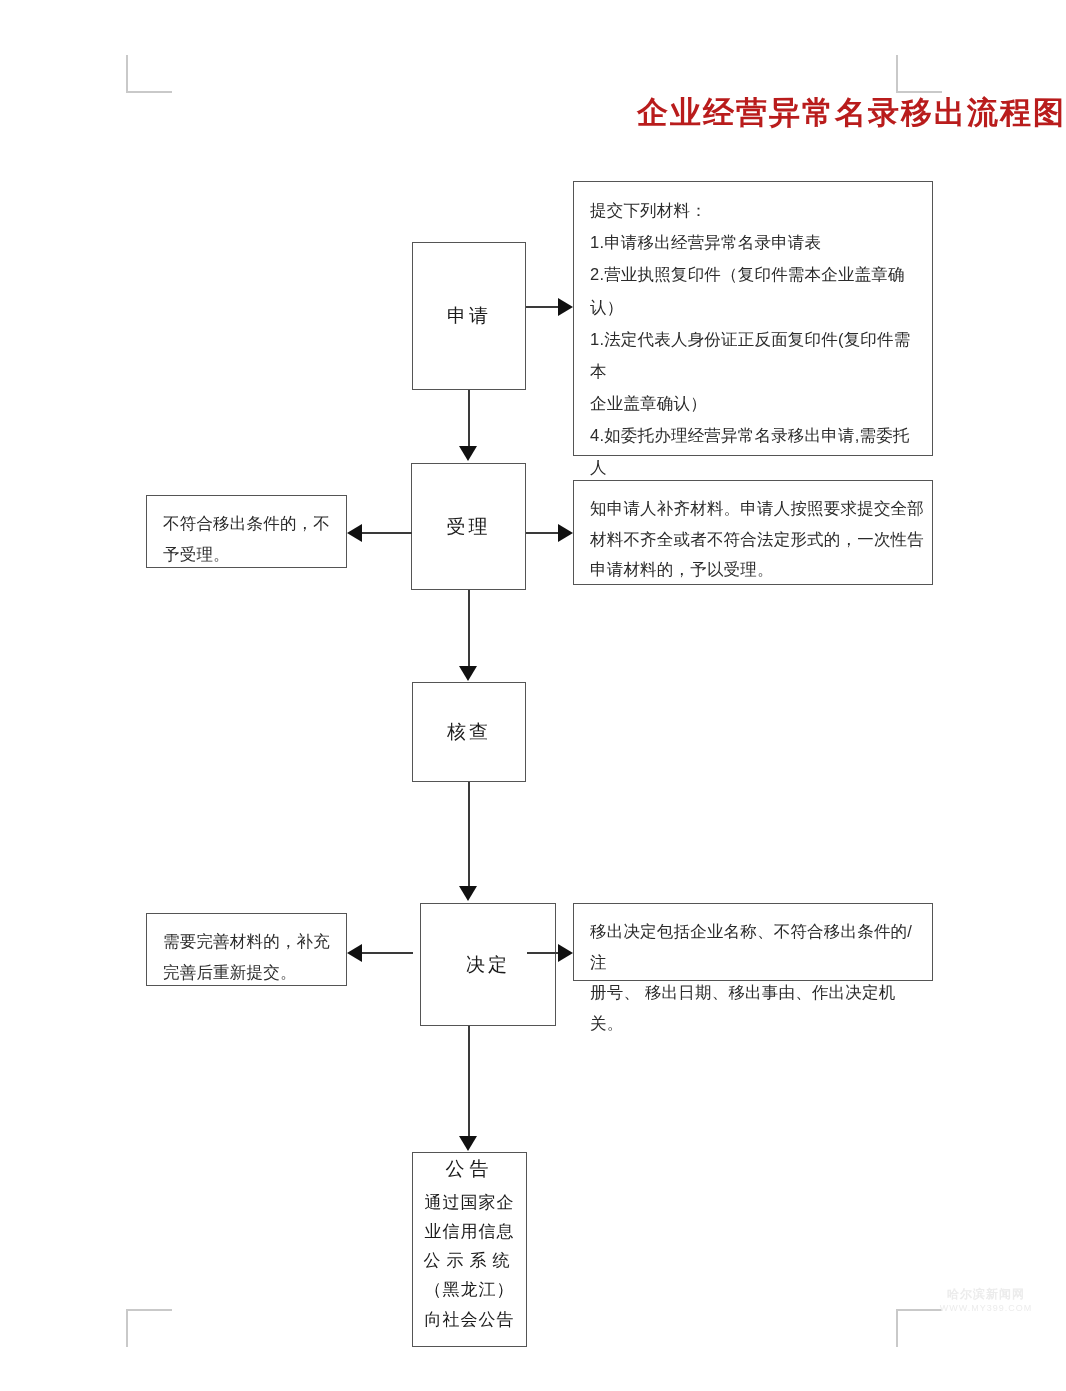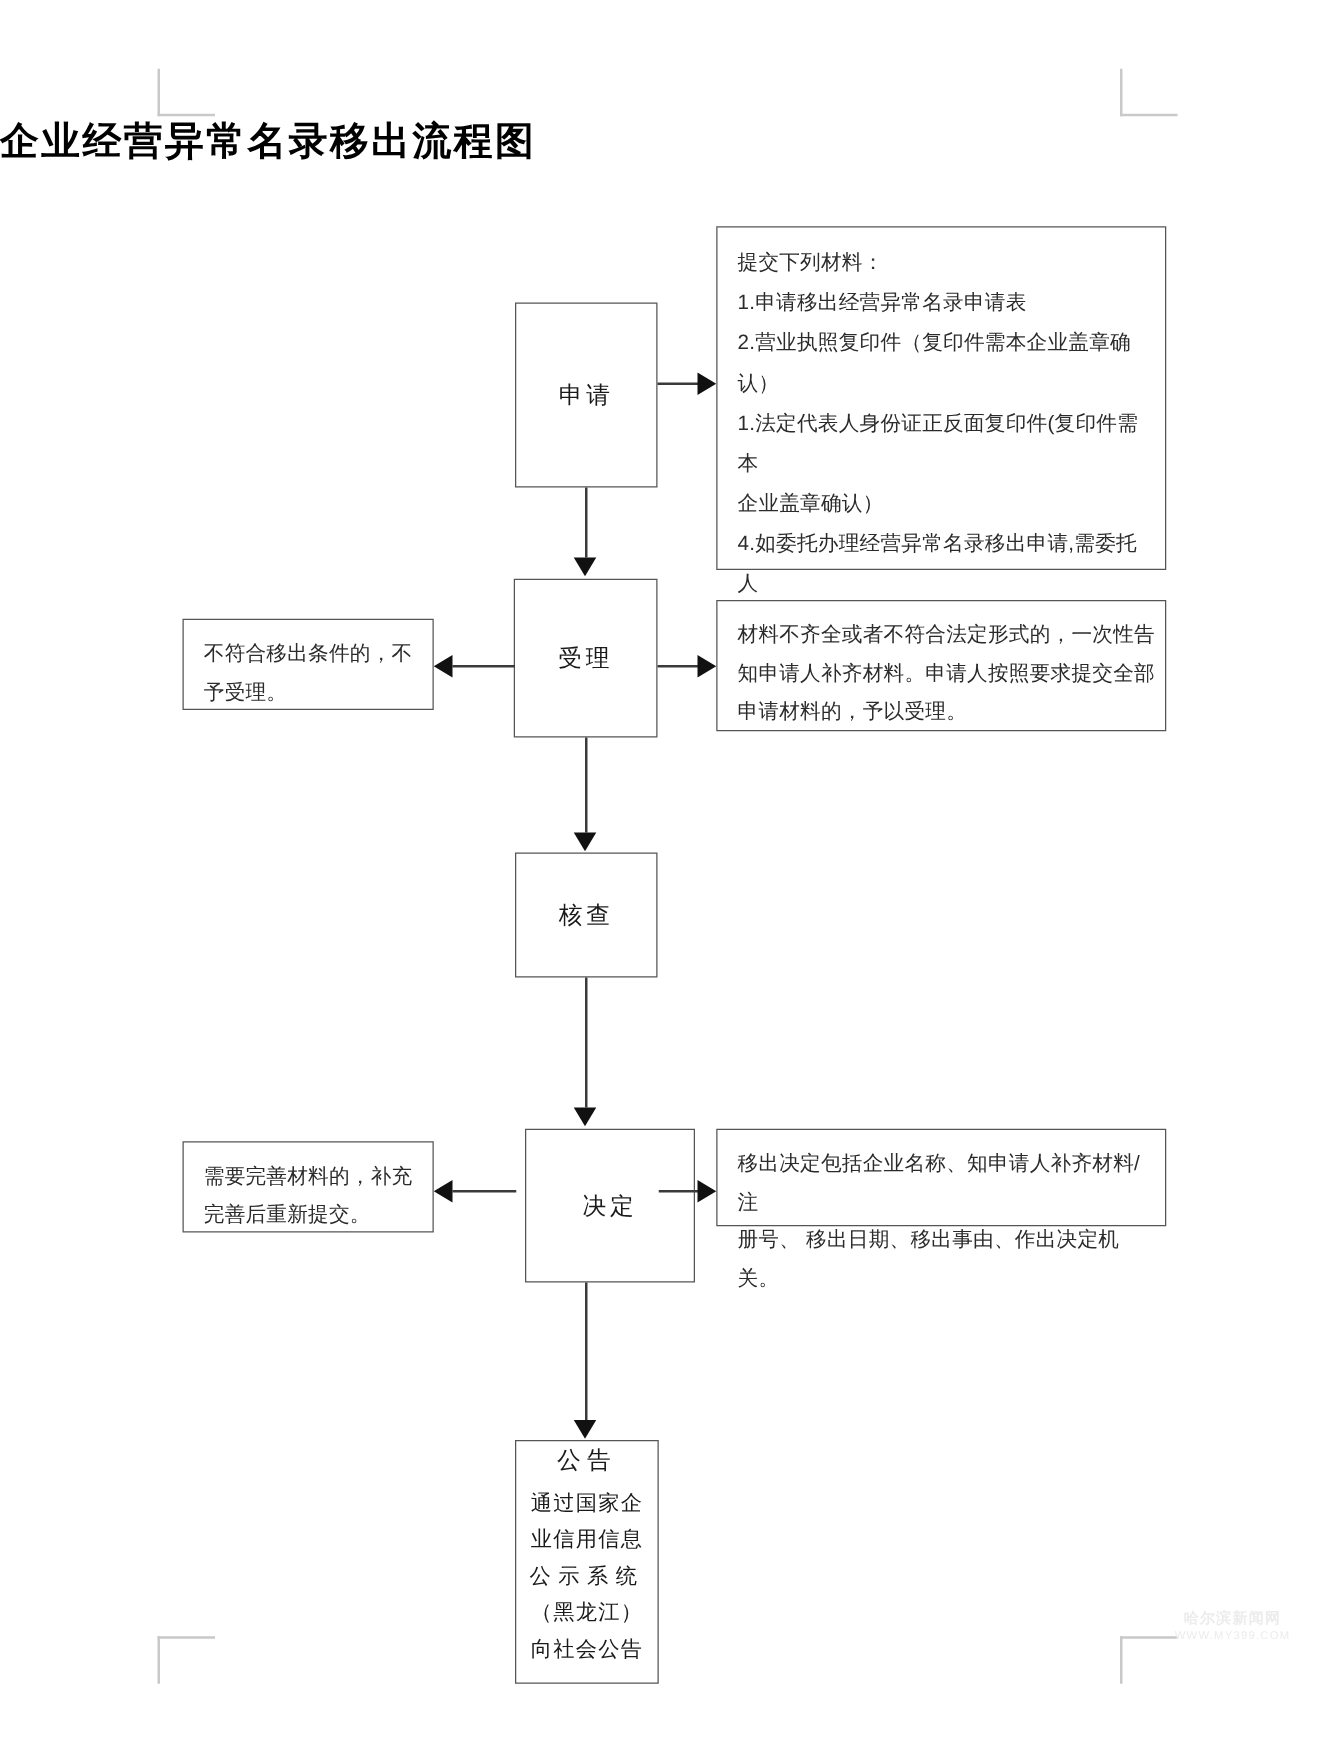--- a/index.html
+++ b/index.html
@@ -41,12 +41,12 @@
     left: 0;
     top: 92px;
     width: 1066px;
-    text-align: left;
+    text-align: right;
     font-family: "DejaVu Sans", "Liberation Sans", sans-serif;
     font-size: 31px;
     font-weight: 700;
     letter-spacing: 2px;
-    color: #000000;
+    color: #b91c1c;
     white-space: nowrap;
   }
 

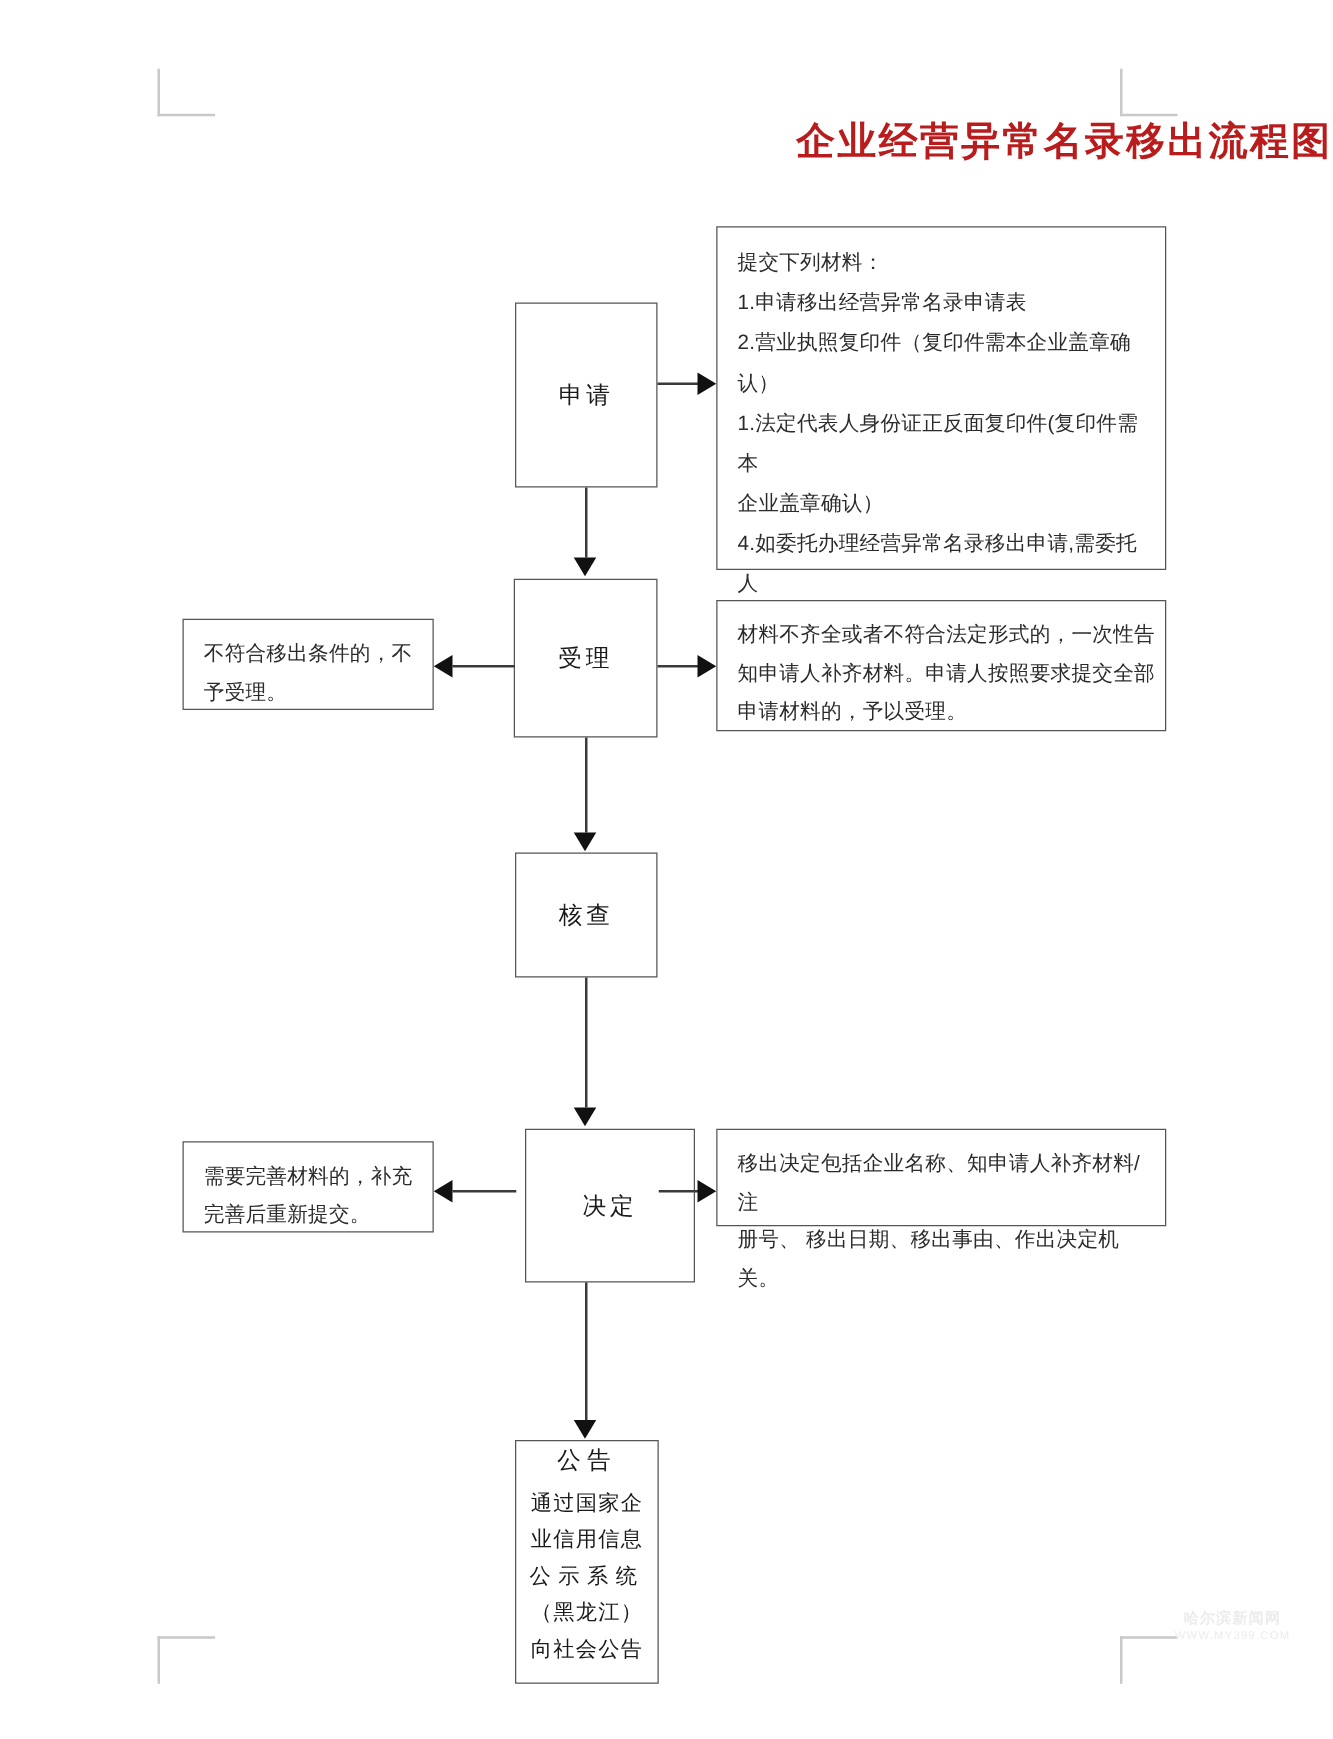--- a/index.html
+++ b/index.html
@@ -200,8 +200,8 @@
   <div class="arrow-right" style="left:558px; top:524px;"></div>
 
   <div class="box note" style="left:573px; top:480px; width:360px; height:105px;">
+    <div>知申请人补齐材料。申请人按照要求提交全部</div>
     <div>材料不齐全或者不符合法定形式的，一次性告</div>
-    <div>知申请人补齐材料。申请人按照要求提交全部</div>
     <div>申请材料的，予以受理。</div>
   </div>
 

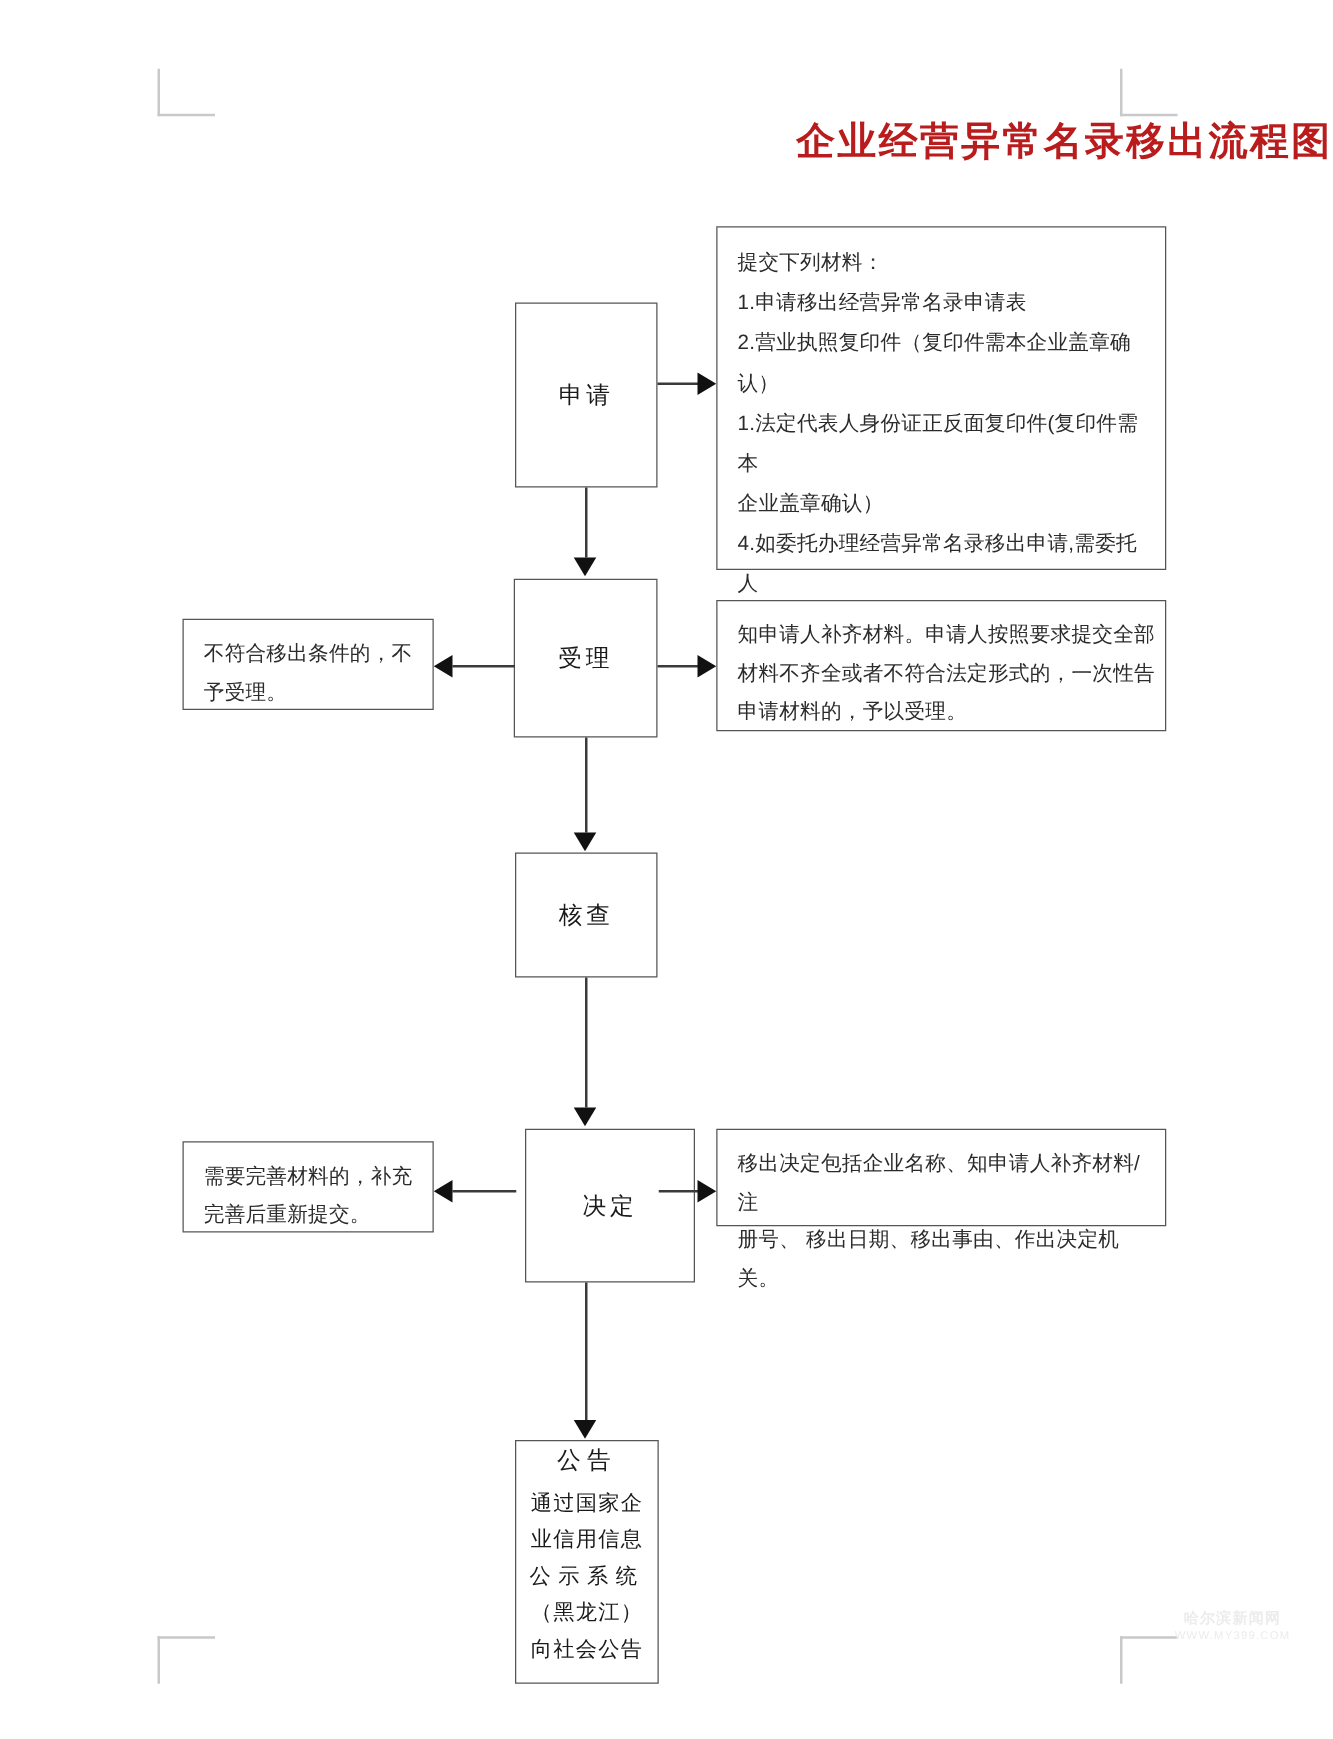--- a/index.html
+++ b/index.html
@@ -231,7 +231,7 @@
   <div class="arrow-right" style="left:558px; top:944px;"></div>
 
   <div class="box note" style="left:573px; top:903px; width:360px; height:78px;">
-    <div>移出决定包括企业名称、知申请人补齐材料/注</div>
+    <div>移出决定包括企业名称、不符合移出条件的/注</div>
     <div>册号、 移出日期、移出事由、作出决定机关。</div>
   </div>
 

